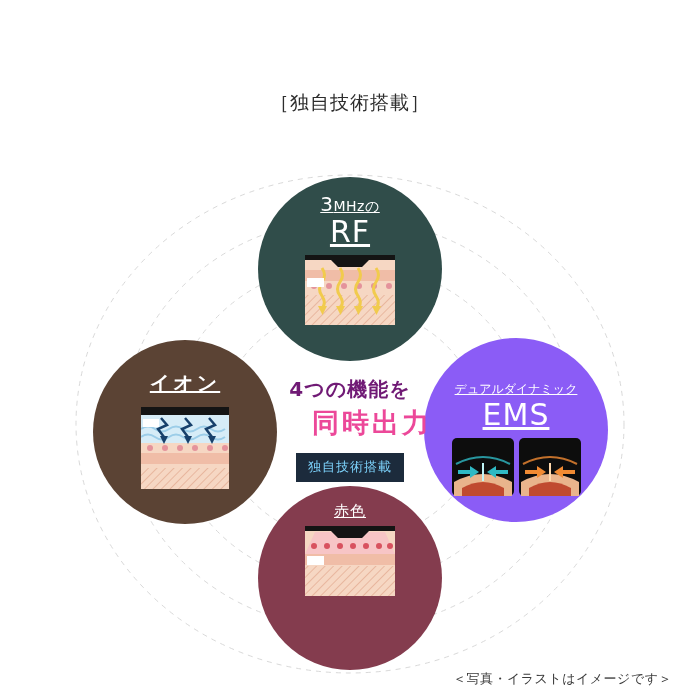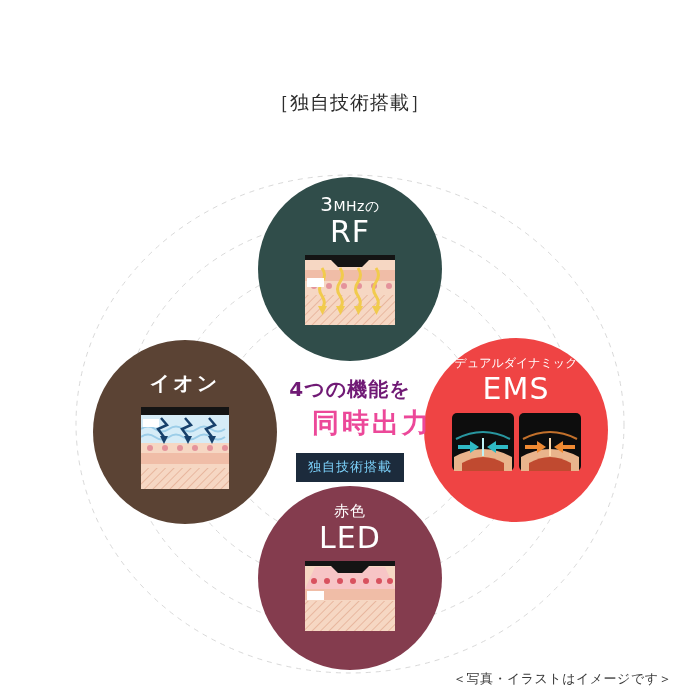--- a/index.html
+++ b/index.html
@@ -12,7 +12,7 @@
   .subtitle { position:absolute; top:90px; left:0; width:100%; text-align:center;
               font-size:19px; color:#2d2d2d; letter-spacing:1px; }
   .circle { position:absolute; width:184px; height:184px; border-radius:50%;
-            display:flex; flex-direction:column; align-items:center; color:#ffffff; }
+            display:flex; flex-direction:column; align-items:center; color:#ffffff;text-decoration:underline; }
   .circle.rf  { left:258px; top:177px; padding-top:16px; }
   .circle.ion { left:93px;  top:340px; padding-top:30px; }
   .circle.ems { left:424px; top:338px; padding-top:17px; }

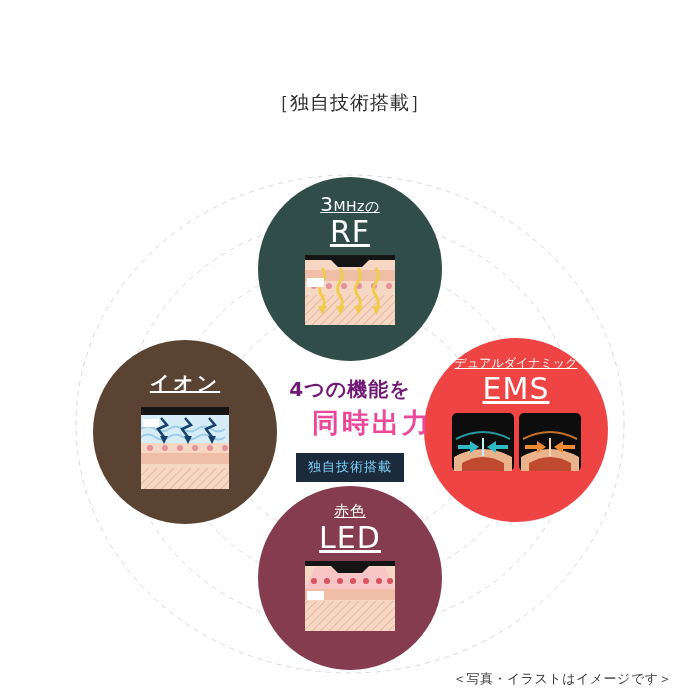--- a/index.html
+++ b/index.html
@@ -129,7 +129,7 @@
     </svg>
   </div>
 
-  <div class="circle ems" style="background-color: #ef4444;">
+  <div class="circle ems" style="background-color: #8b5cf6; justify-content: center;">
     <div class="ems-sub">デュアルダイナミック</div>
     <div class="line-big">EMS</div>
     <div class="ems-row">

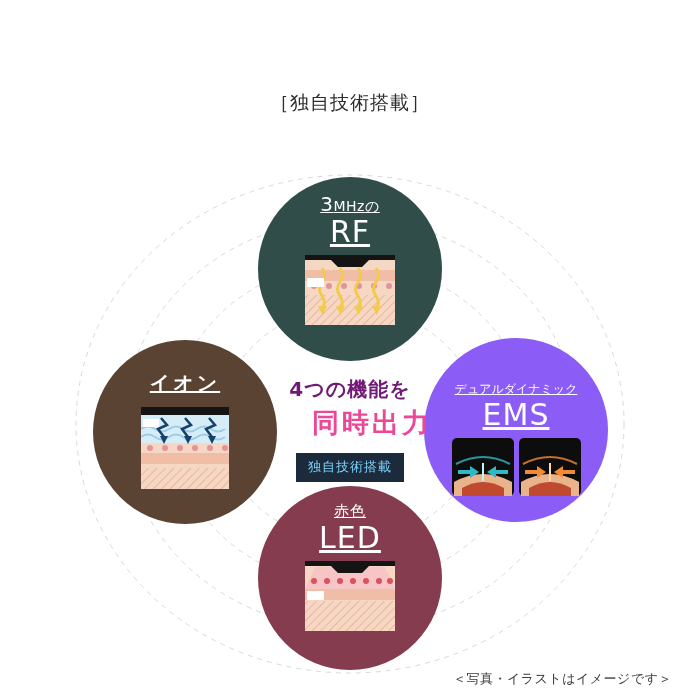--- a/index.html
+++ b/index.html
@@ -160,7 +160,6 @@
 
   <div class="circle led" style="background-color: rgb(132, 60, 78);">
     <div class="led-sub">赤色</div>
-    <div class="line-big">LED</div>
     <svg class="ill" width="90" height="70" viewBox="0 0 90 70">
       <defs>
         <pattern id="hatch-led" width="6" height="6" patternUnits="userSpaceOnUse" patternTransform="rotate(45)">

